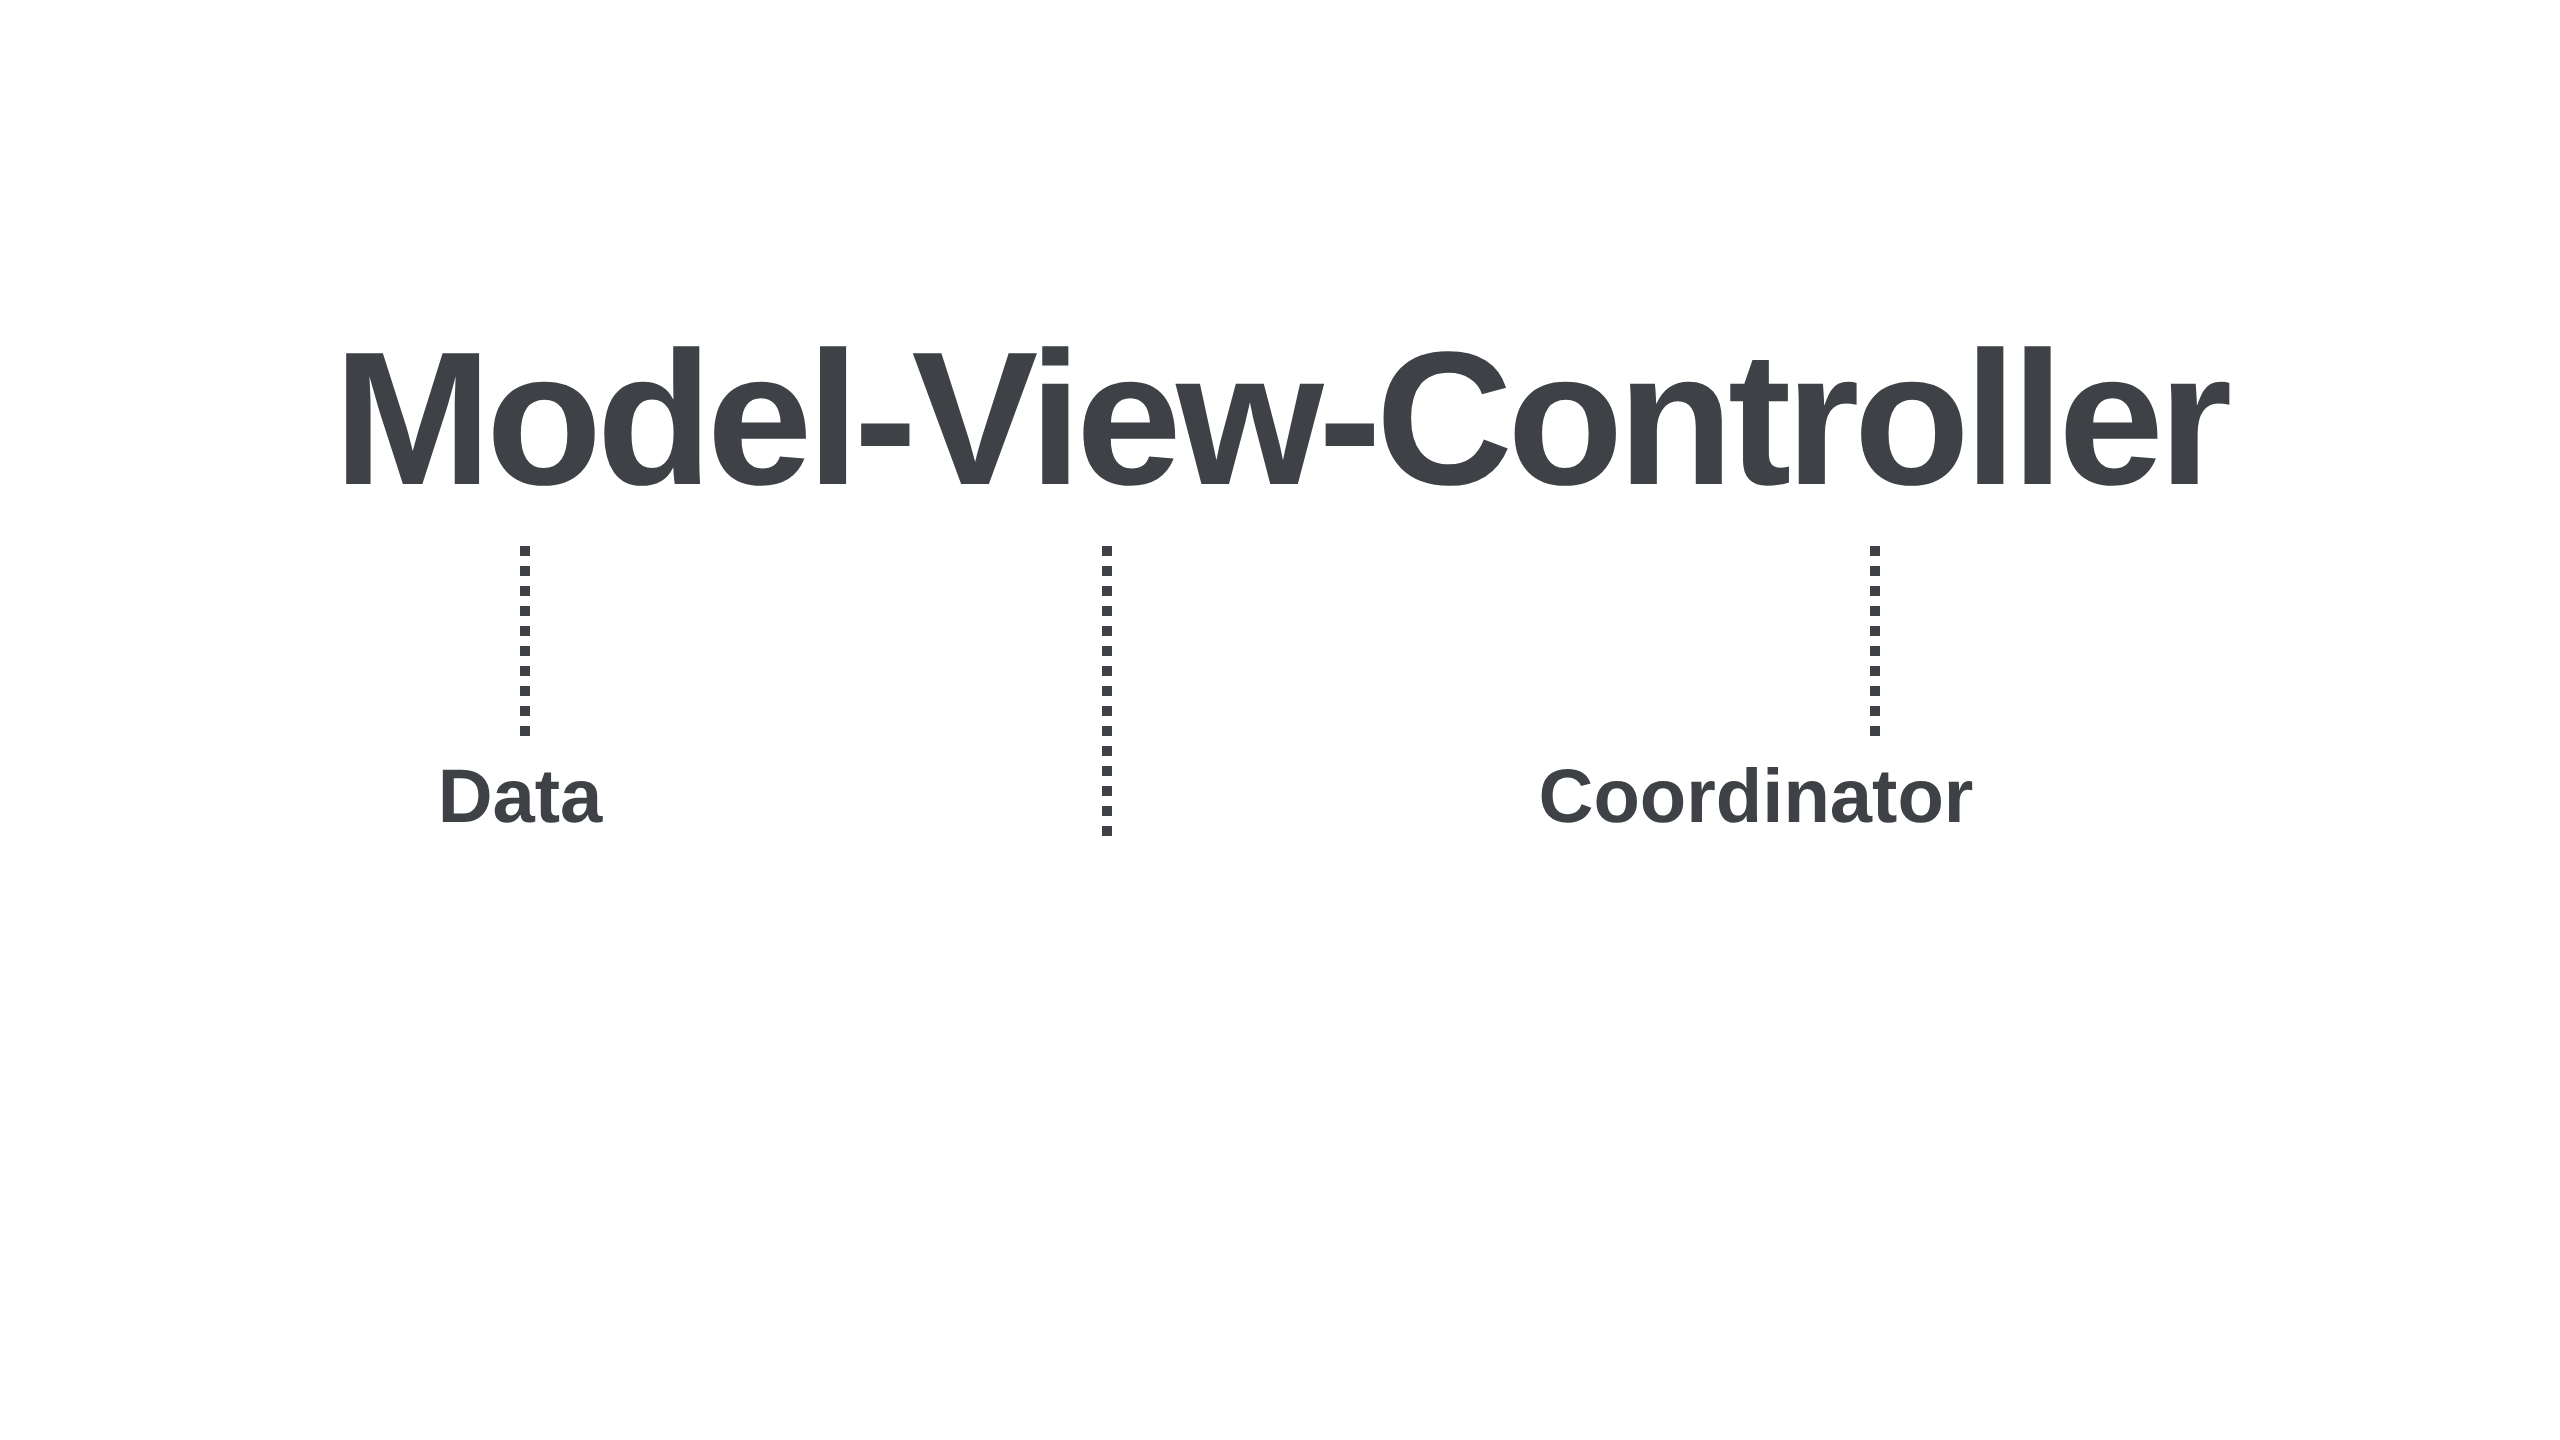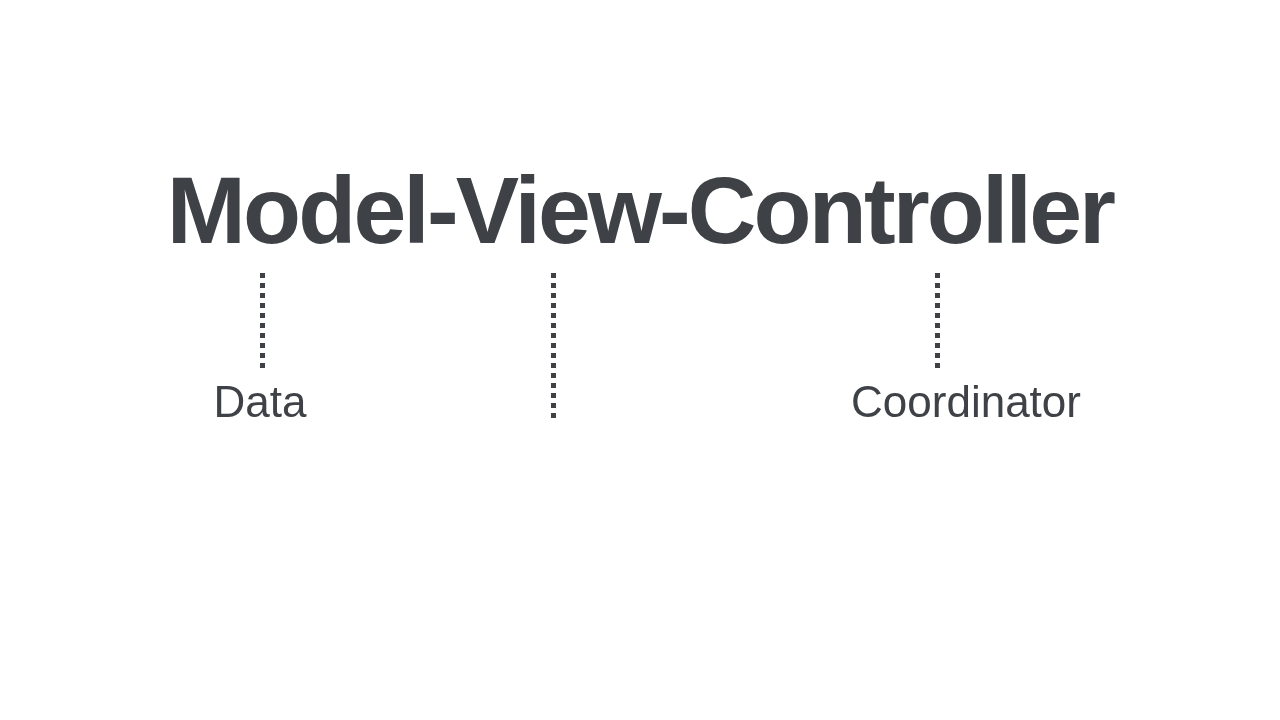--- a/index.html
+++ b/index.html
@@ -49,8 +49,8 @@
   .annotation-label {
     position: absolute;
     transform: translateX(-50%);
-    font-size: 44px;
-    font-weight: 400;
+    font-size: 38px;
+    font-weight: 700;
     line-height: 1.0;
     color: var(--ink);
     white-space: nowrap;

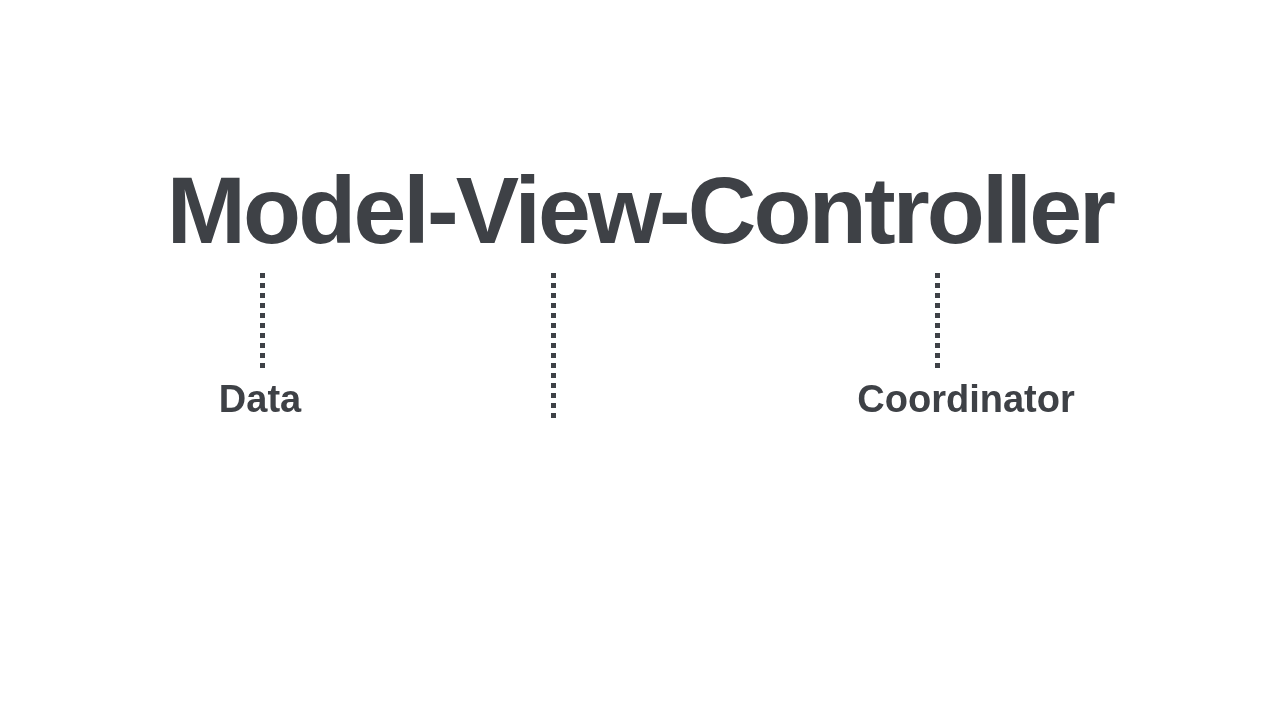--- a/index.html
+++ b/index.html
@@ -57,7 +57,7 @@
   }
   .label-data           { left: 260px; top: 380px; }
   .label-user-interface { left: 541px; top: 433px; }
-  .label-coordinator    { left: 966px; top: 380px; }
+  .label-coordinator    { left: 878px; top: 380px; }
 </style>
 </head>
 <body>

